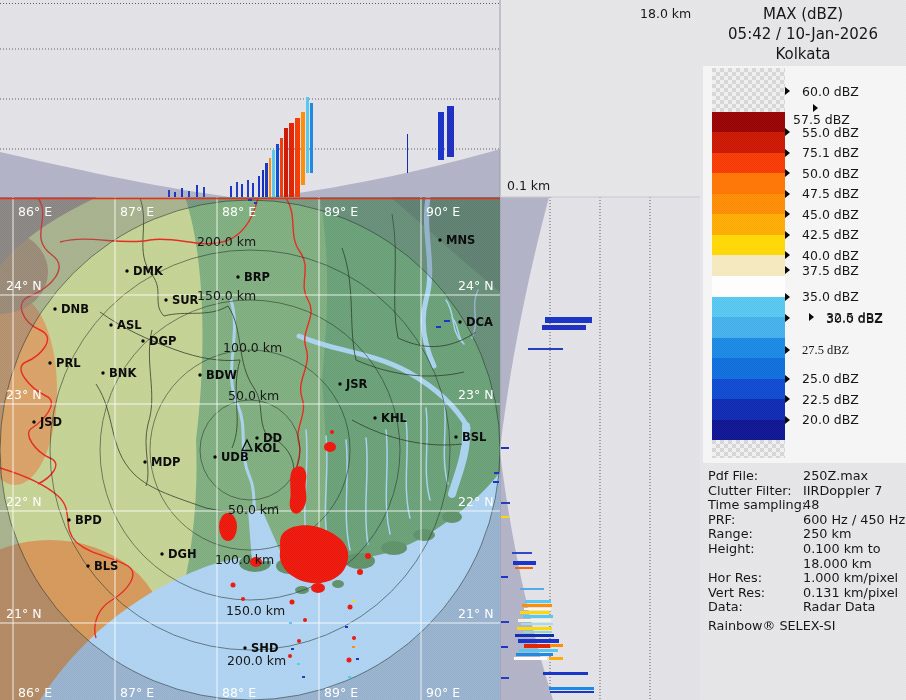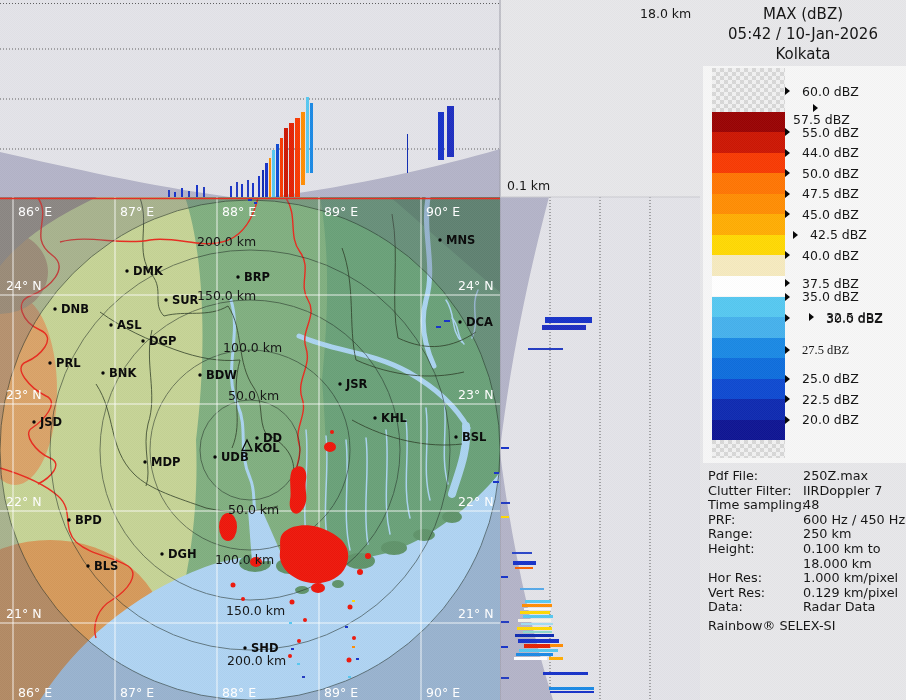--- a/index.html
+++ b/index.html
@@ -374,7 +374,7 @@
       </div>
       <div class="legend-row" style="top: 144.65px;">
         <div class="tri"></div>
-        <span class="txt">44.0 dBZ</span>
+        <span class="txt">75.1 dBZ</span>
       </div>
       <div class="legend-row" style="top: 165.2px;">
         <div class="tri"></div>

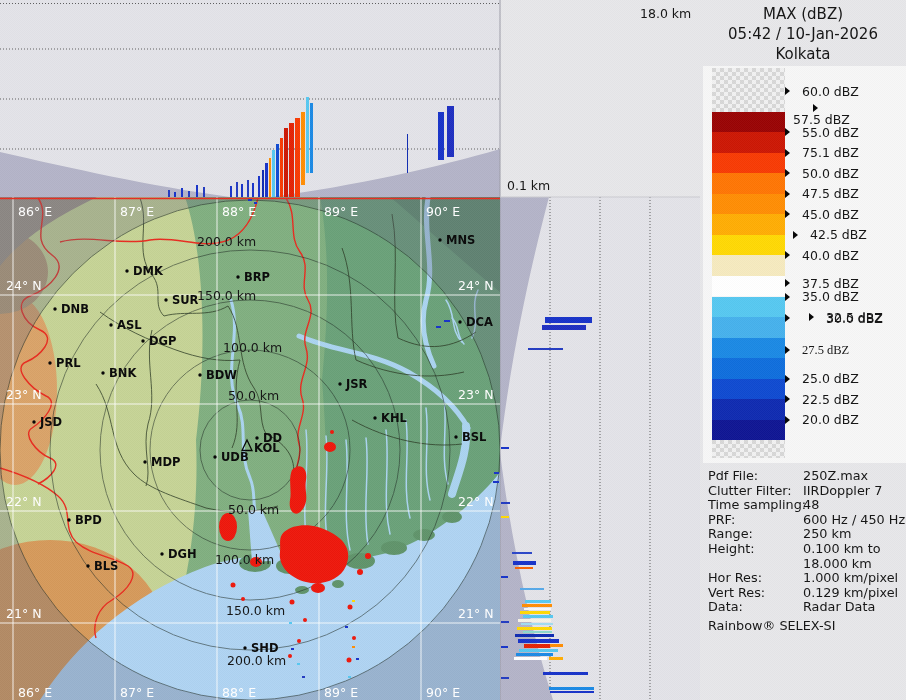--- a/index.html
+++ b/index.html
@@ -388,7 +388,7 @@
         <div class="tri"></div>
         <span class="txt">45.0 dBZ</span>
       </div>
-      <div class="legend-row" style="top: 226.85px; padding-left: 8px;">
+      <div class="legend-row" style="top: 226.85px;">
         <div class="tri"></div>
         <span class="txt">42.5 dBZ</span>
       </div>

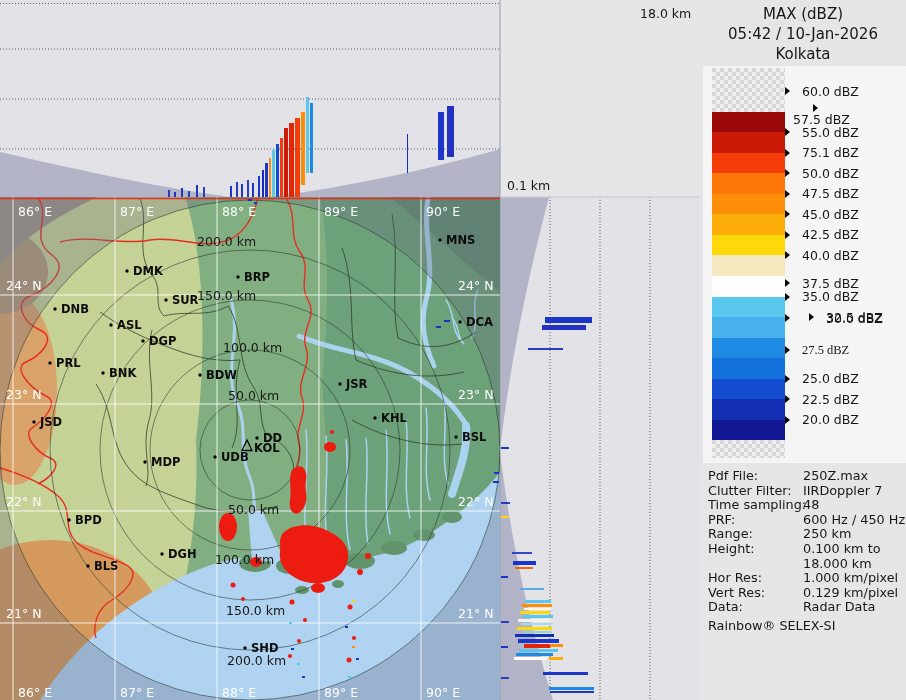--- a/index.html
+++ b/index.html
@@ -396,7 +396,7 @@
         <div class="tri"></div>
         <span class="txt">40.0 dBZ</span>
       </div>
-      <div class="legend-row" style="top: 275px;">
+      <div class="legend-row" style="top: 262px;">
         <div class="tri"></div>
         <span class="txt">37.5 dBZ</span>
       </div>

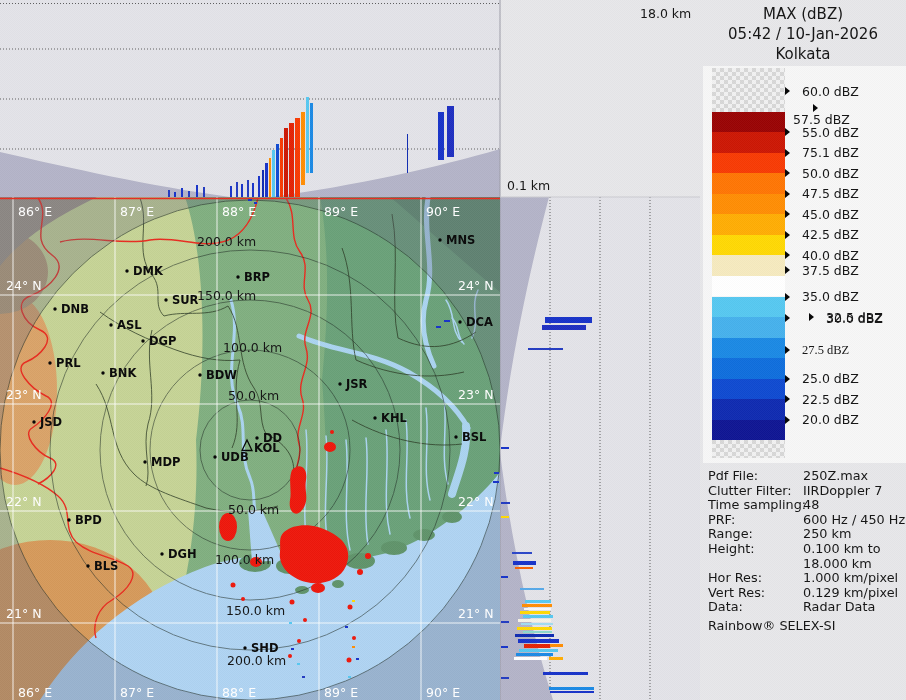--- a/index.html
+++ b/index.html
@@ -448,7 +448,7 @@
         <span class="v">18.000 km</span>
       </div>
       <div class="info-row" style="top: 570.2px;"><span>Hor Res:</span><span class="v">1.000 km/pixel</span></div>
-      <div class="info-row" style="top: 584.8px;"><span>Vert Res:</span><span class="v">0.129 km/pixel</span></div>
+      <div class="info-row" style="top: 584.8px;"><span>Vert Res:</span><span class="v">0.131 km/pixel</span></div>
       <div class="info-row" style="top: 599.4px;"><span>Data:</span><span class="v">Radar Data</span></div>
     </div>
   <div class="brand-line" style="top:618px;">Rainbow® SELEX-SI</div>

